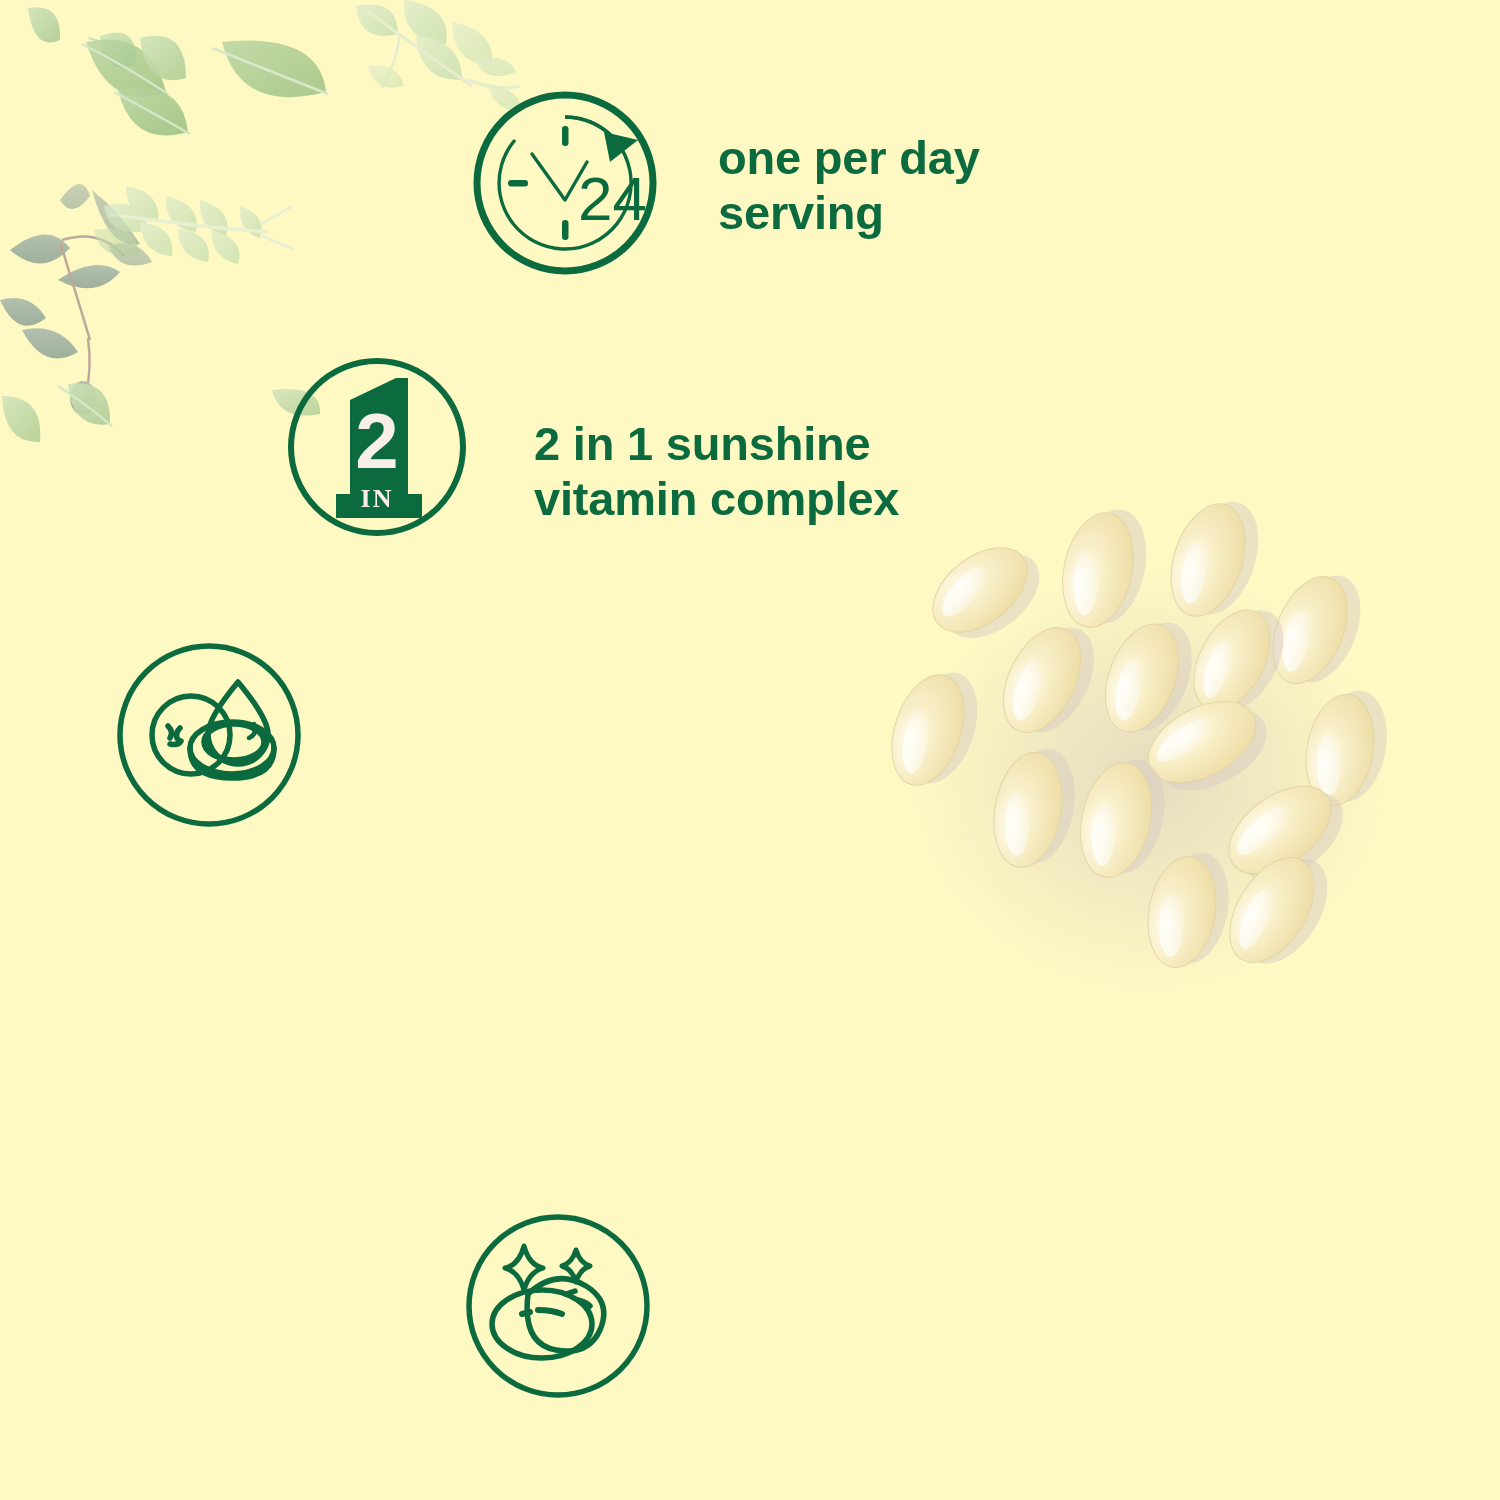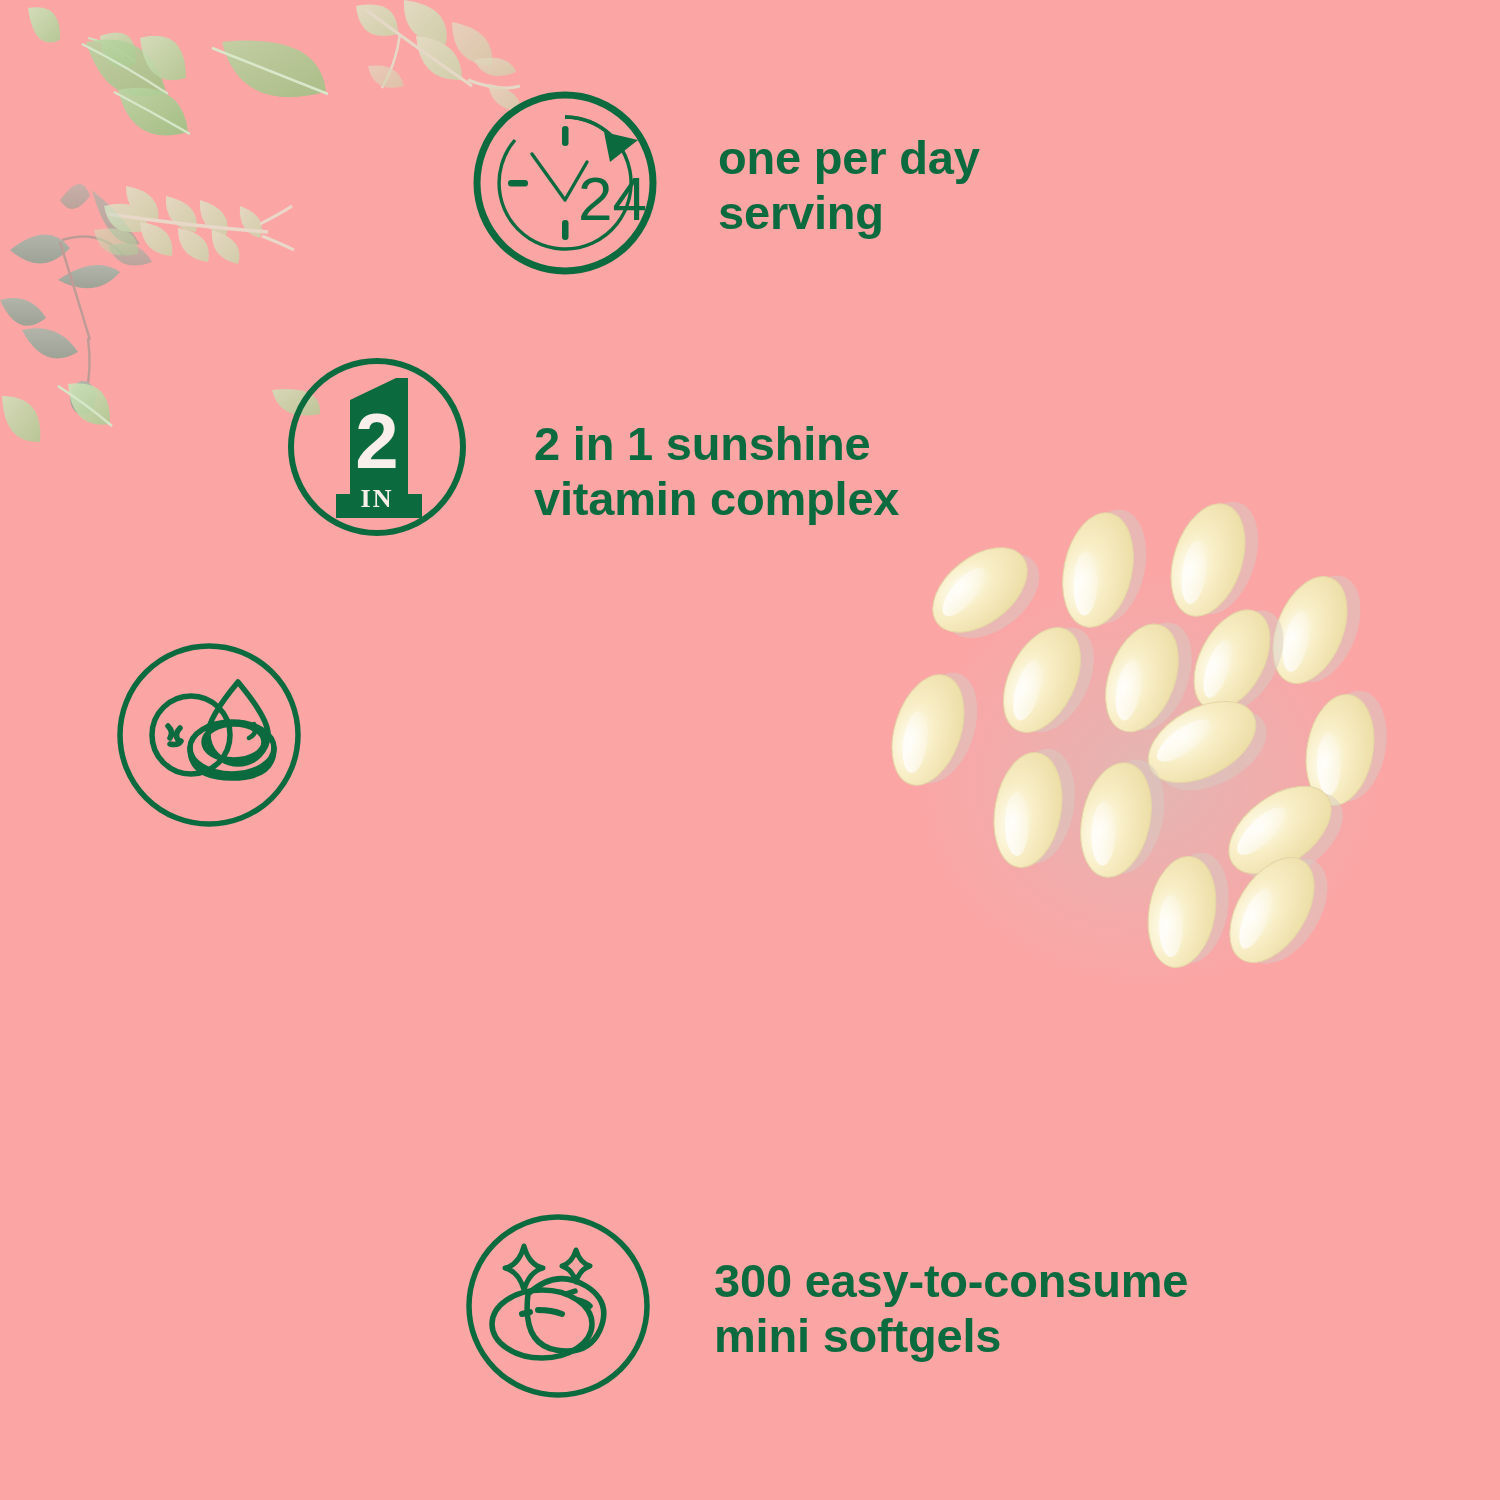--- a/index.html
+++ b/index.html
@@ -11,7 +11,7 @@
     position: relative;
     width: 1500px;
     height: 1500px;
-    background: #fca5a5;
+    background: #fef9c3;
     overflow: hidden;
     font-family: "Liberation Sans", sans-serif;
   }

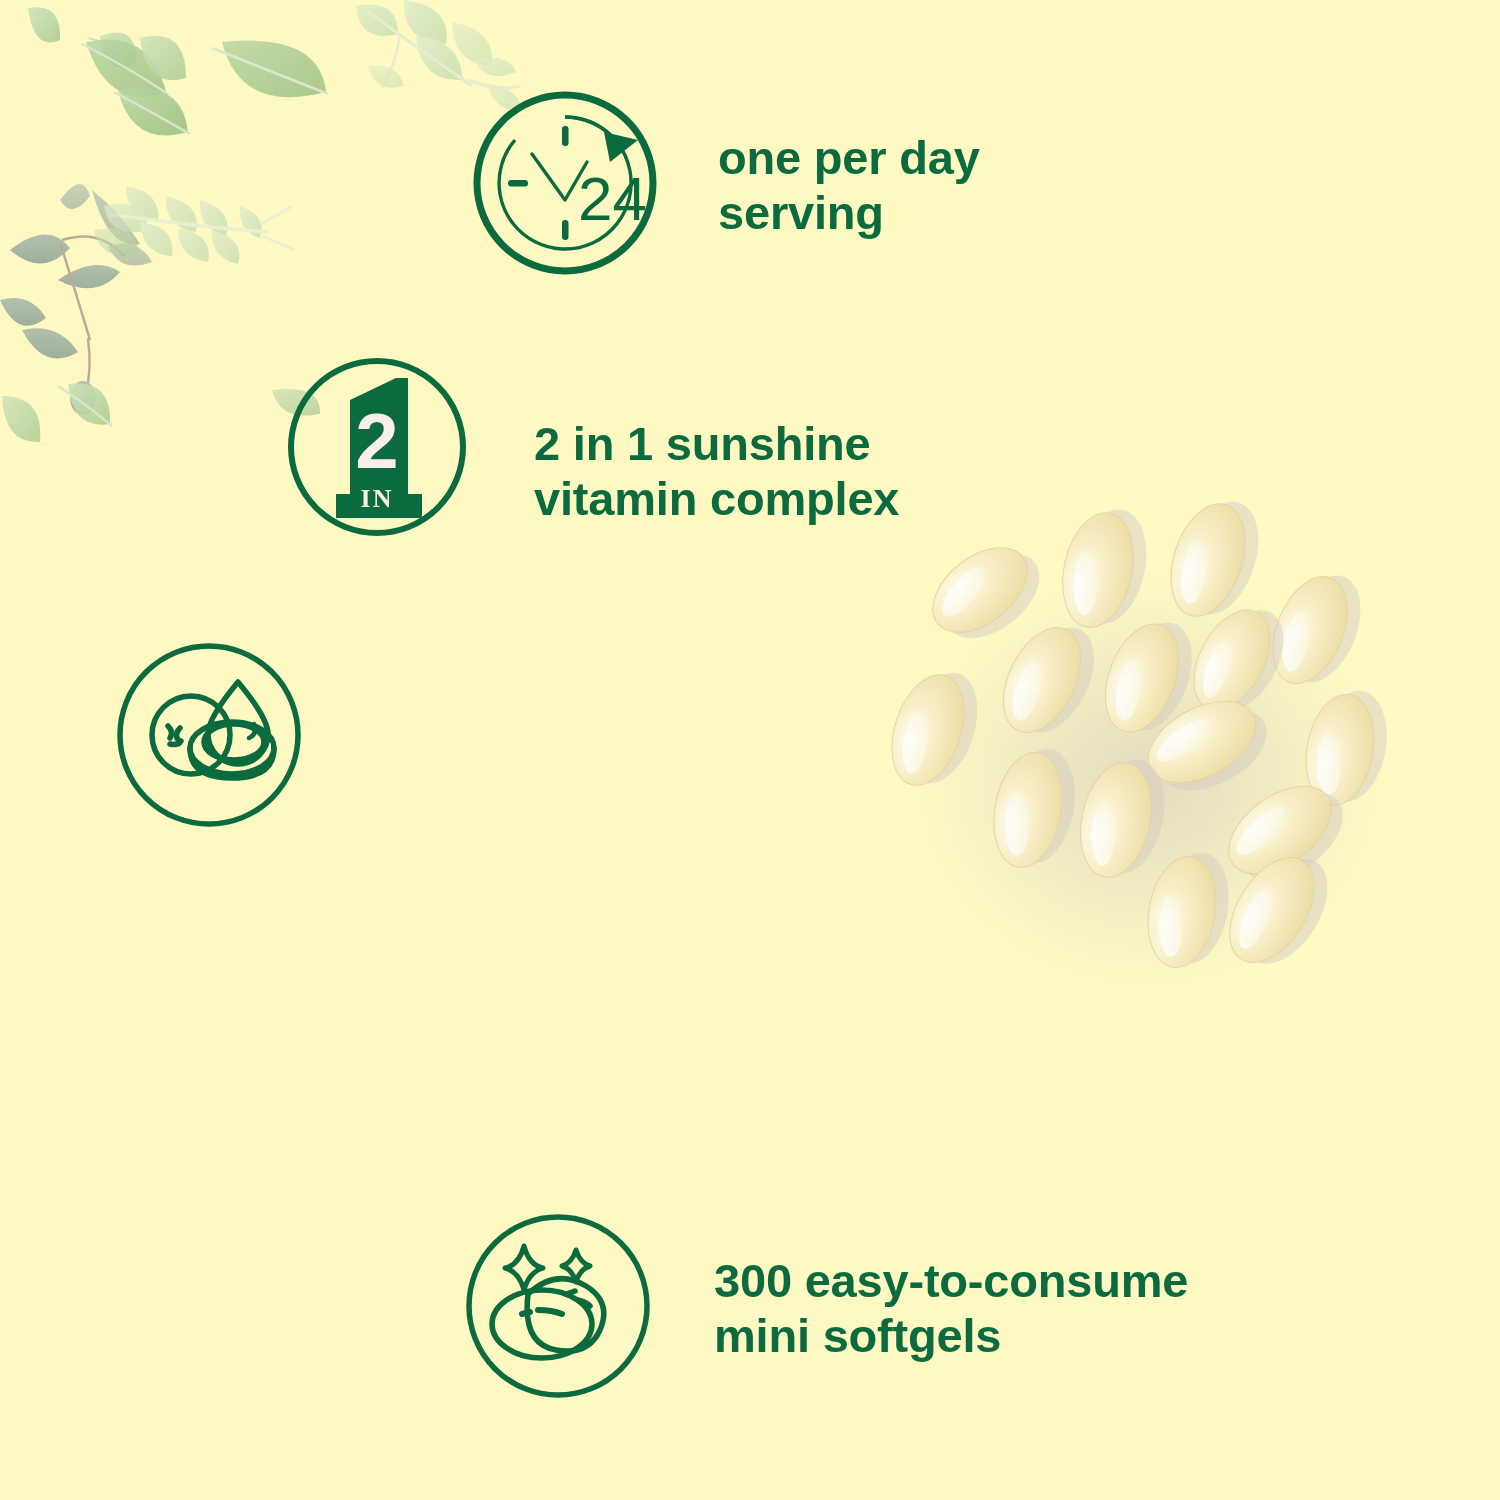--- a/index.html
+++ b/index.html
@@ -347,8 +347,6 @@
         </g>
       </svg>
     </div>
-    <div class="feature-text">300 easy-to-consume
-mini softgels</div>
   </div>
 
 </div>

